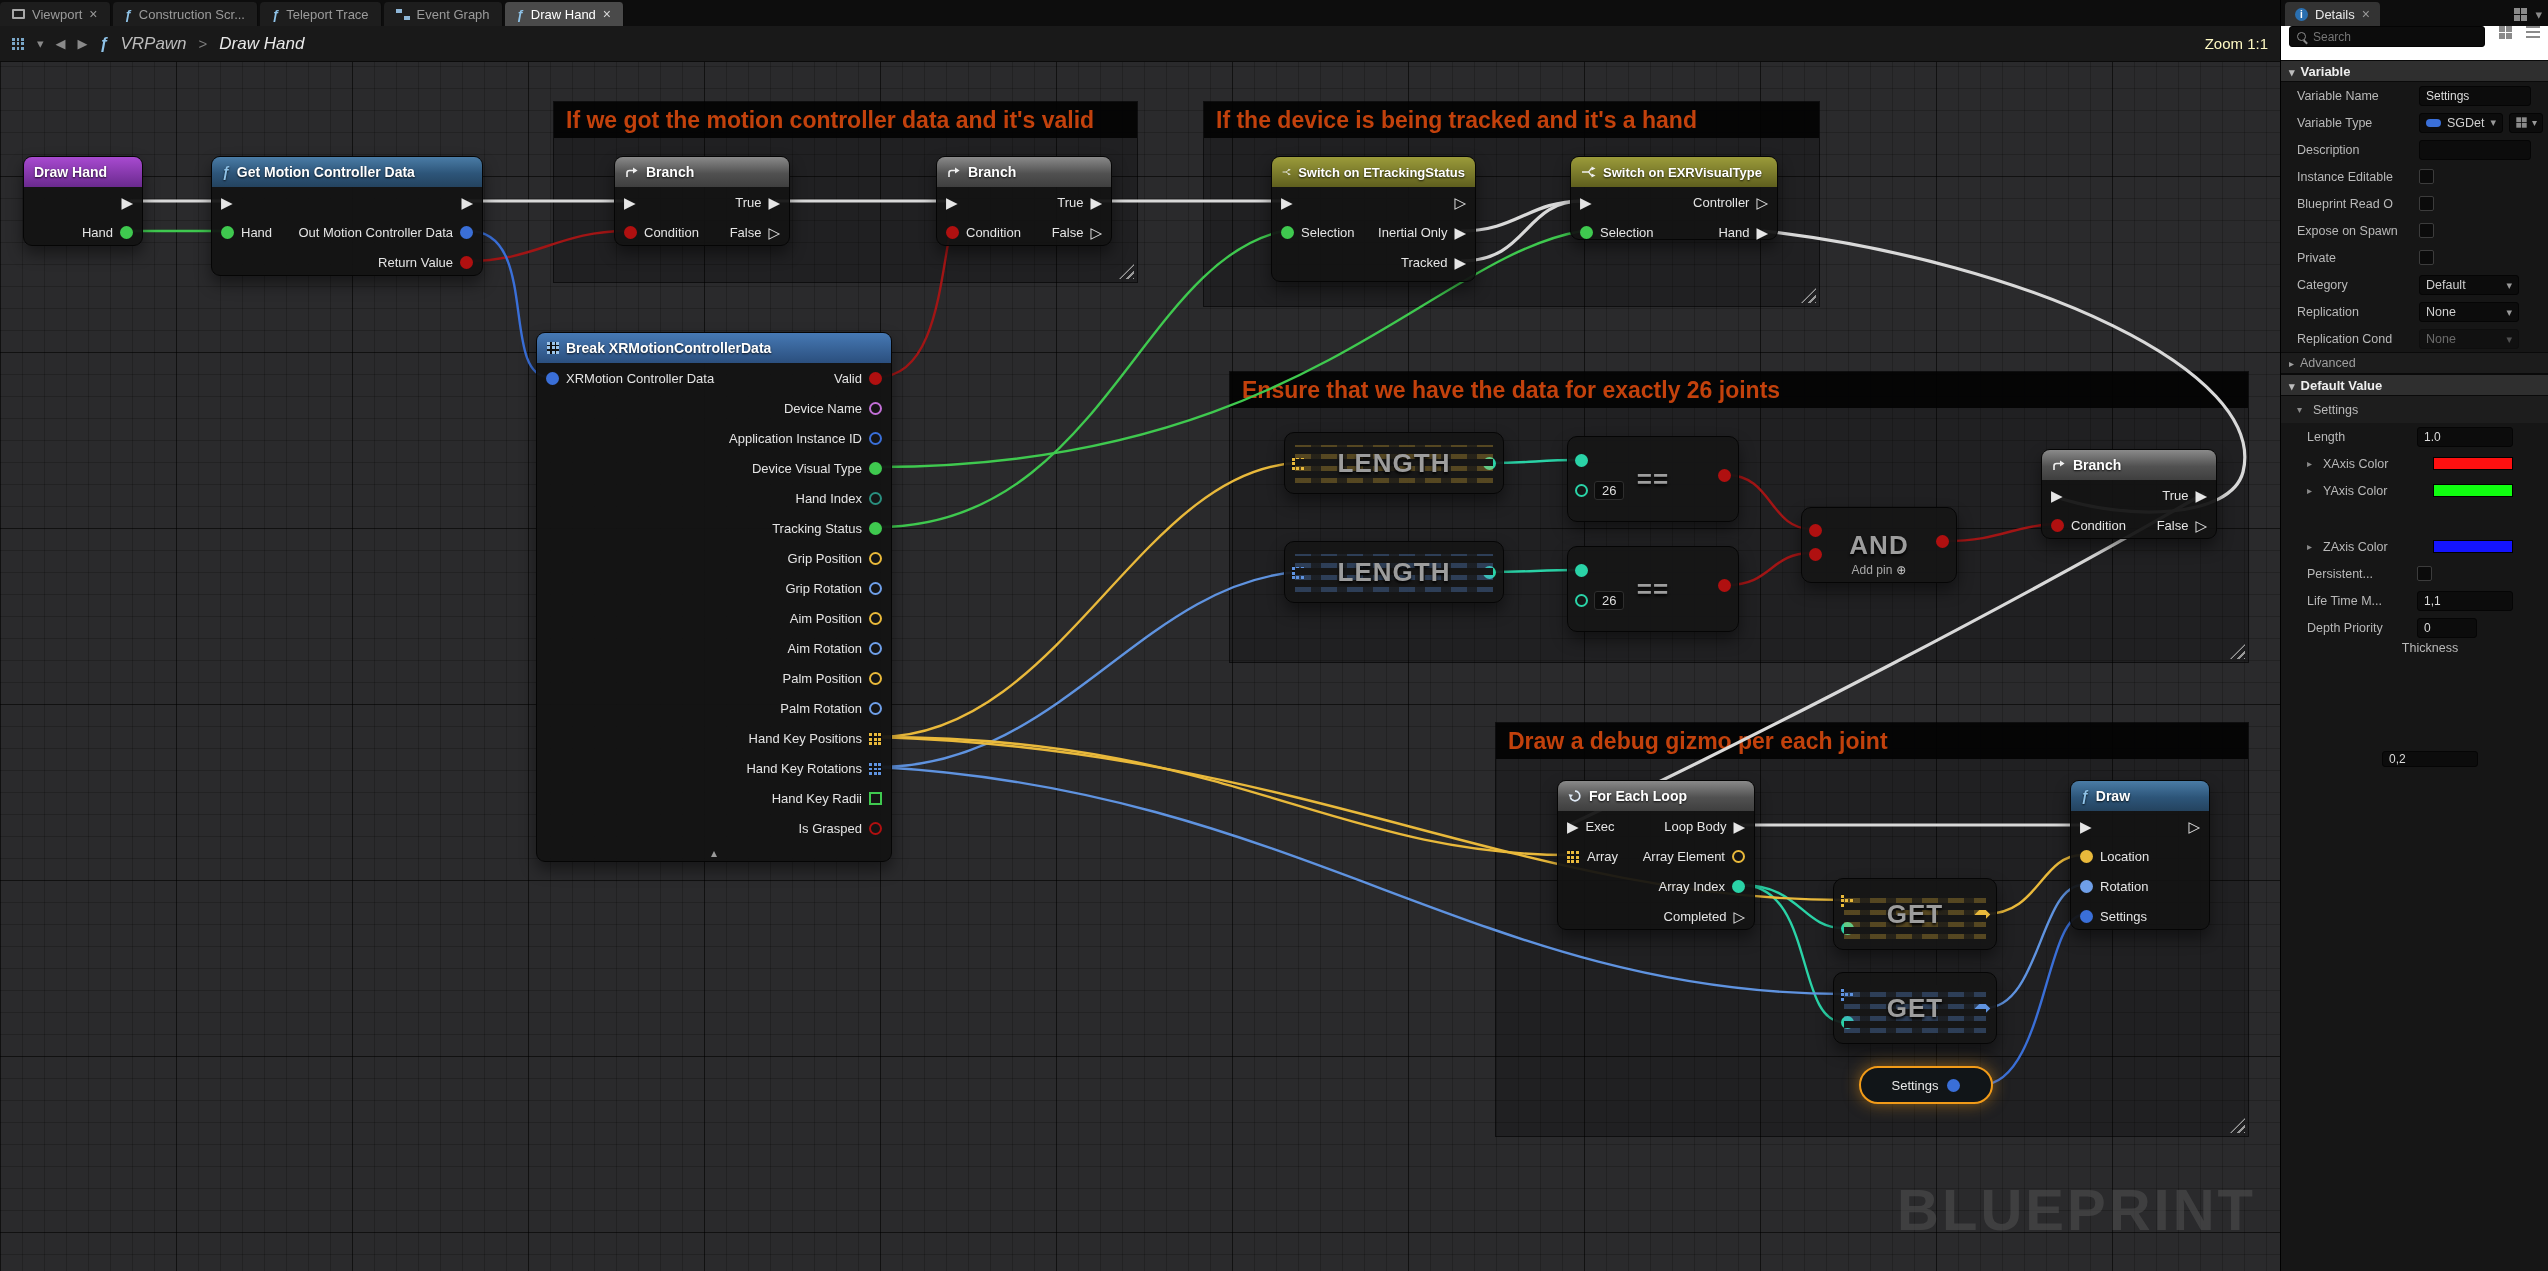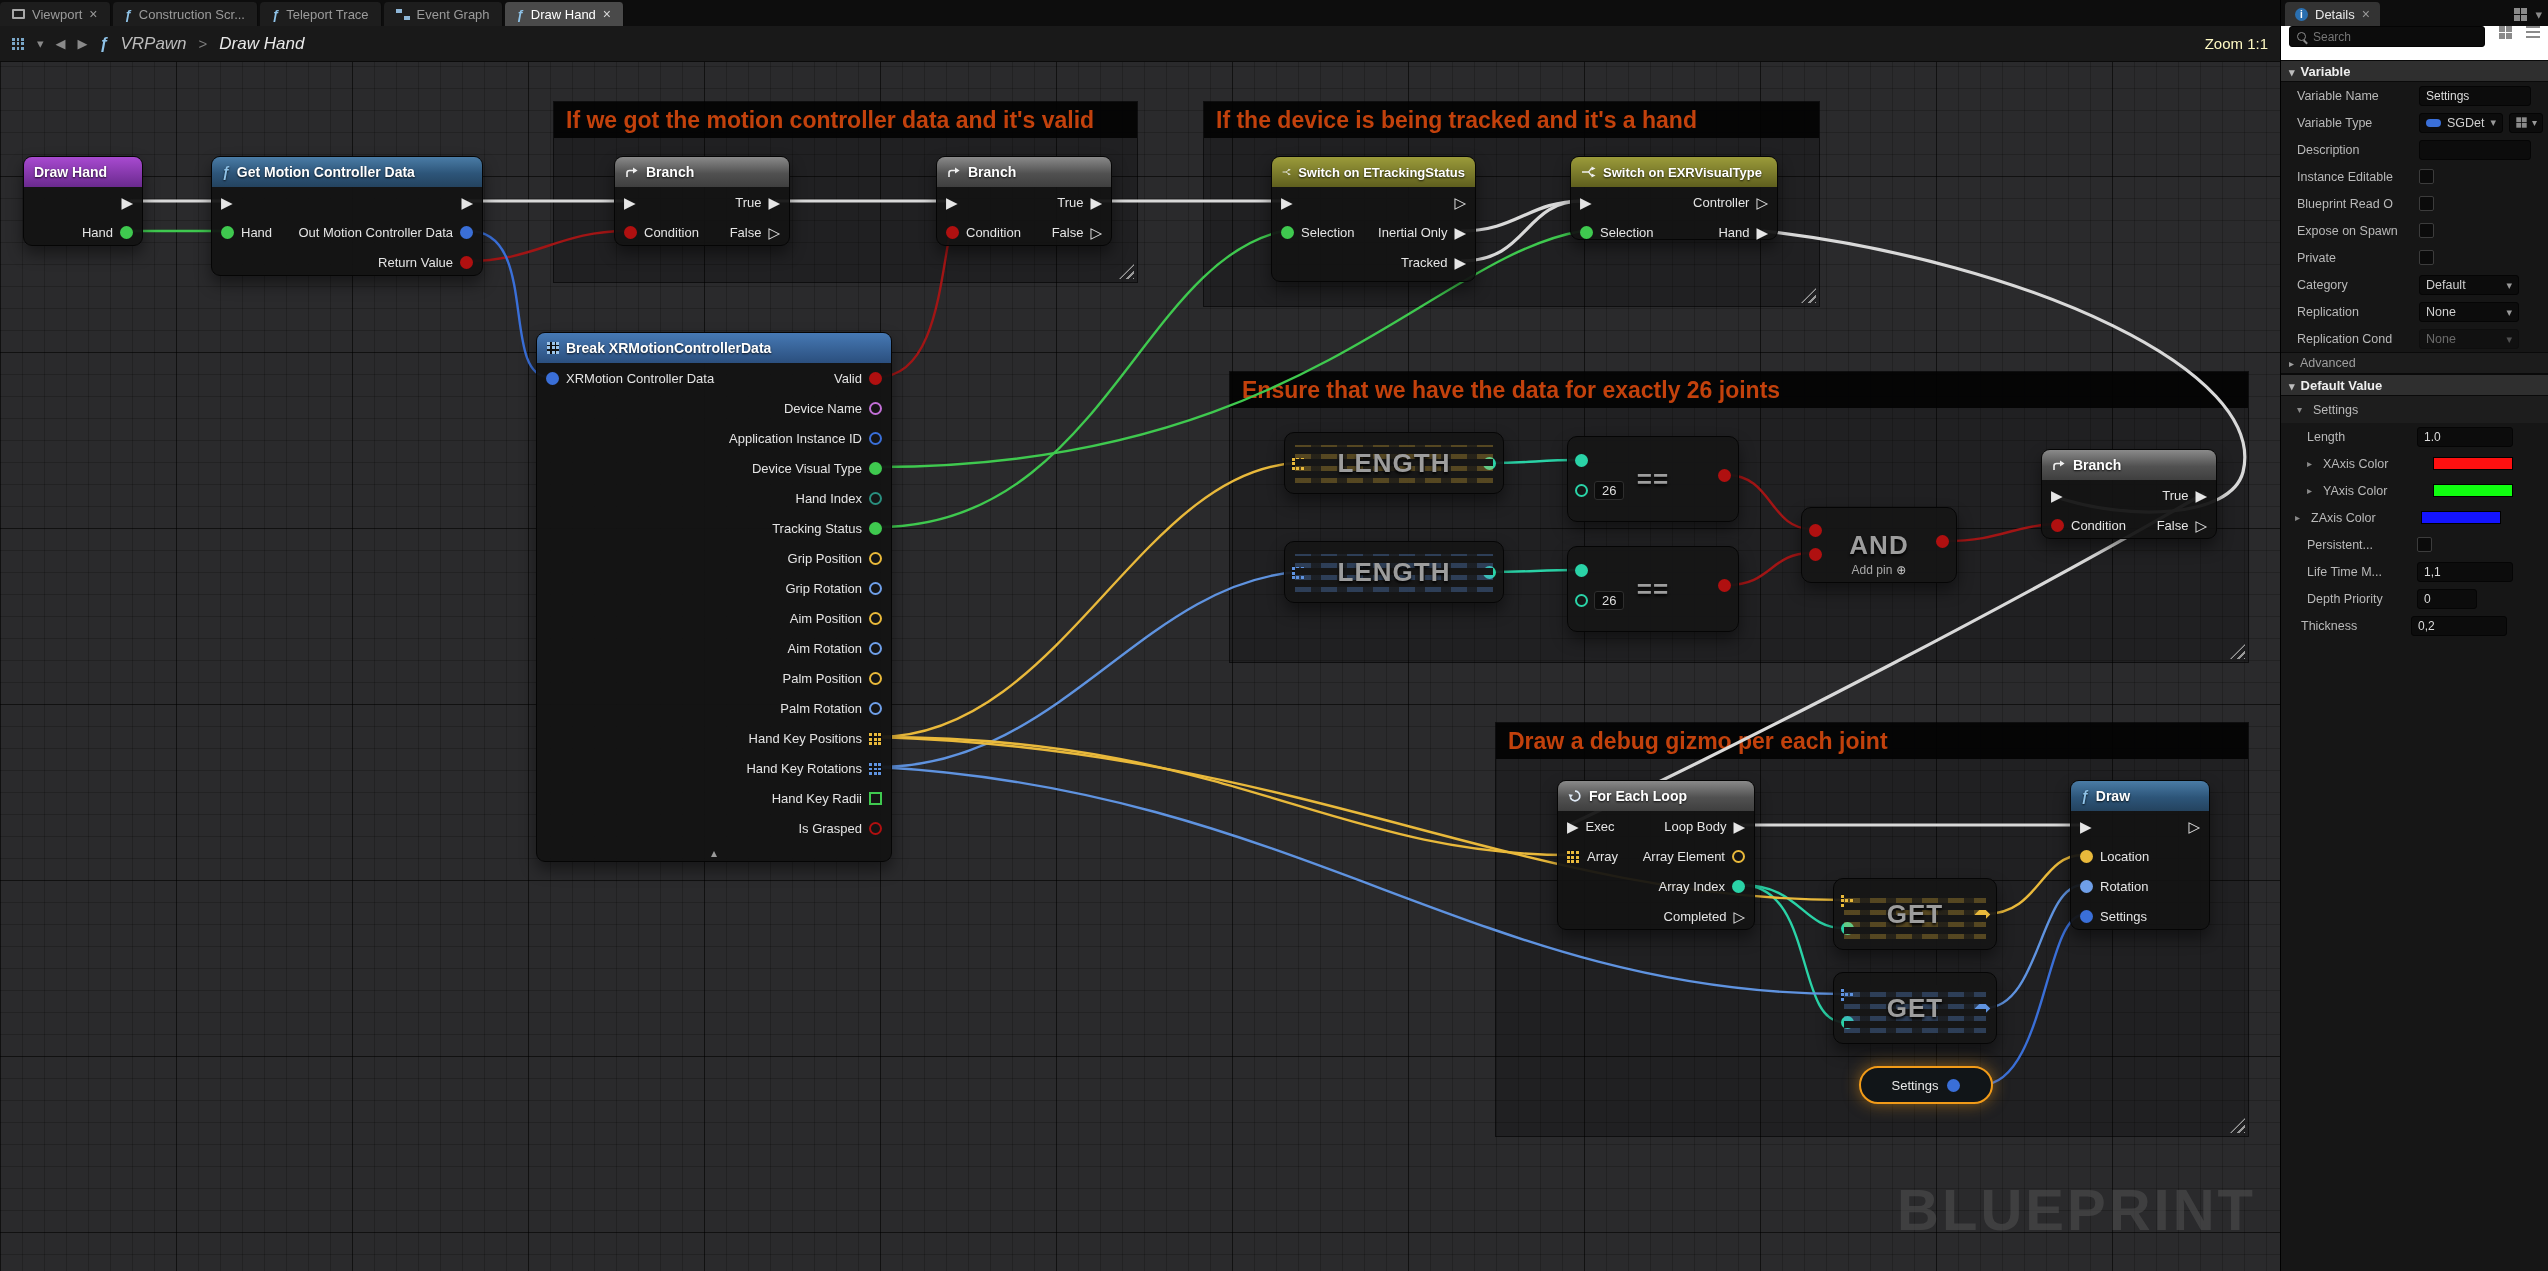--- a/index.html
+++ b/index.html
@@ -774,7 +774,7 @@
       <div class="dlabel">YAxis Color</div>
       <span class="swatch" style="background: rgb(16, 254, 16);"></span>
     </div>
-    <div class="drow indent" style="padding-left:14px;">
+    <div class="drow indent" style="padding-left:26px;margin-top:29px;">
       <span class="caret grt"></span>
       <div class="dlabel">ZAxis Color</div>
       <span class="swatch" style="background: rgb(20, 20, 254);"></span>

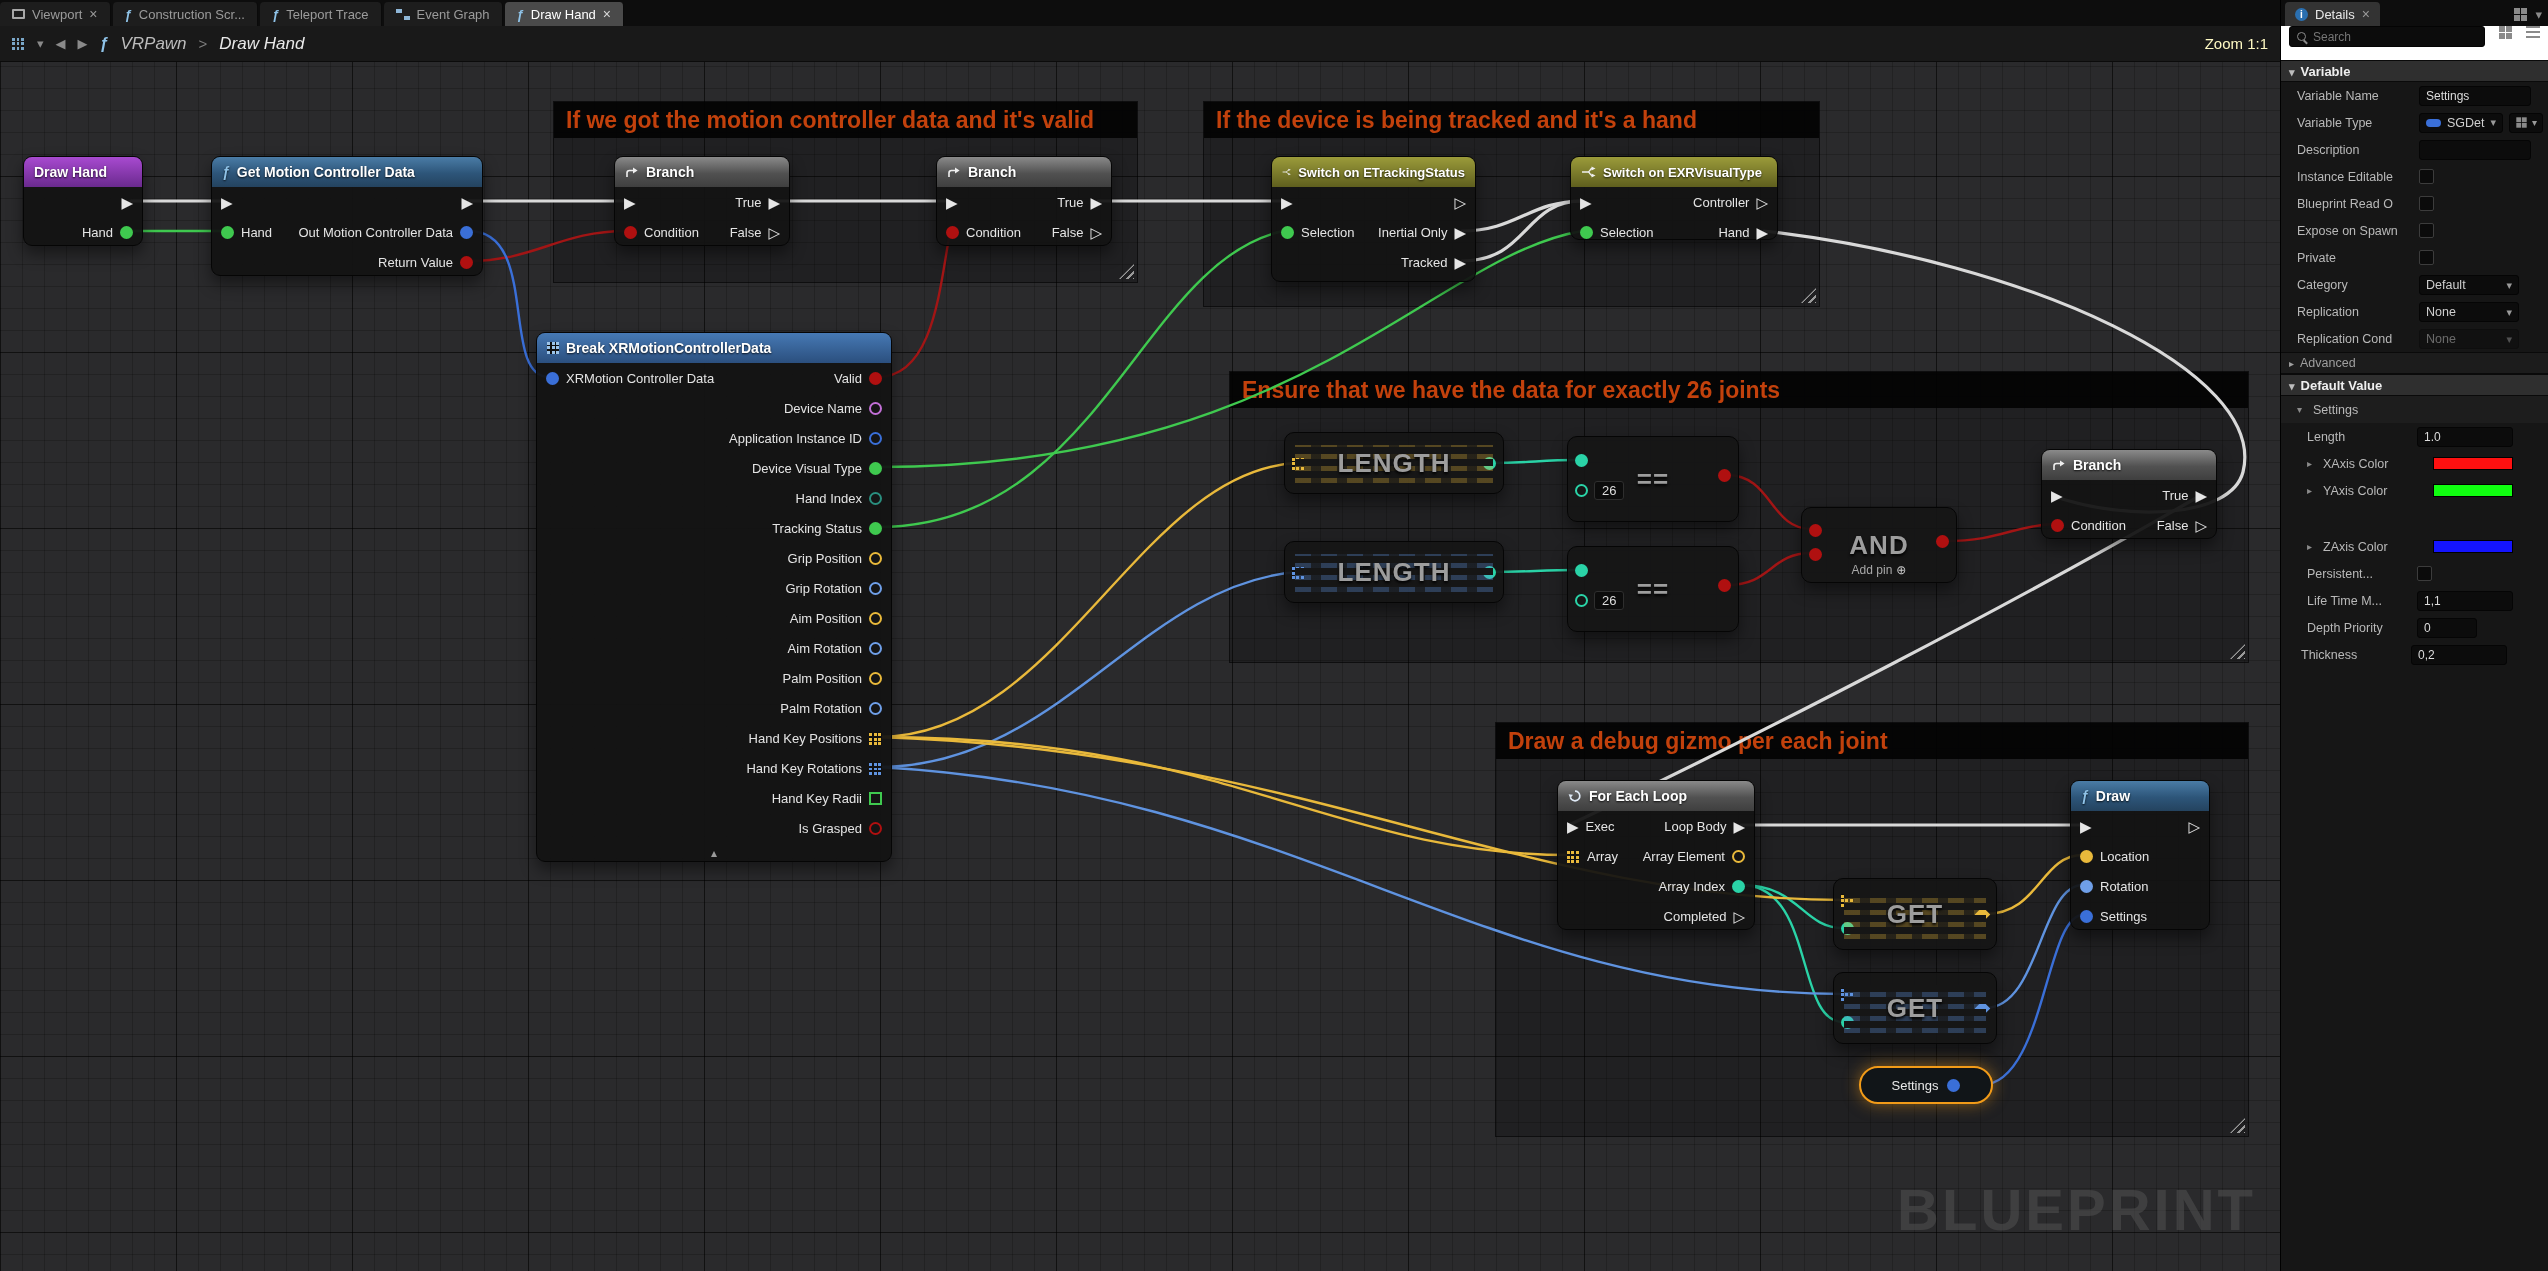--- a/index.html
+++ b/index.html
@@ -791,7 +791,7 @@
       <div class="dlabel">Depth Priority</div>
       <input class="dinput narrow" style="width: 60px;" value="0">
     </div>
-    <div class="drow indent" style="padding-left:20px;">
+    <div class="drow indent" style="padding-left:39px;flex-direction:column;">
       <div class="dlabel">Thickness</div>
       <input class="dinput narrow" value="0,2" style="">
     </div>

